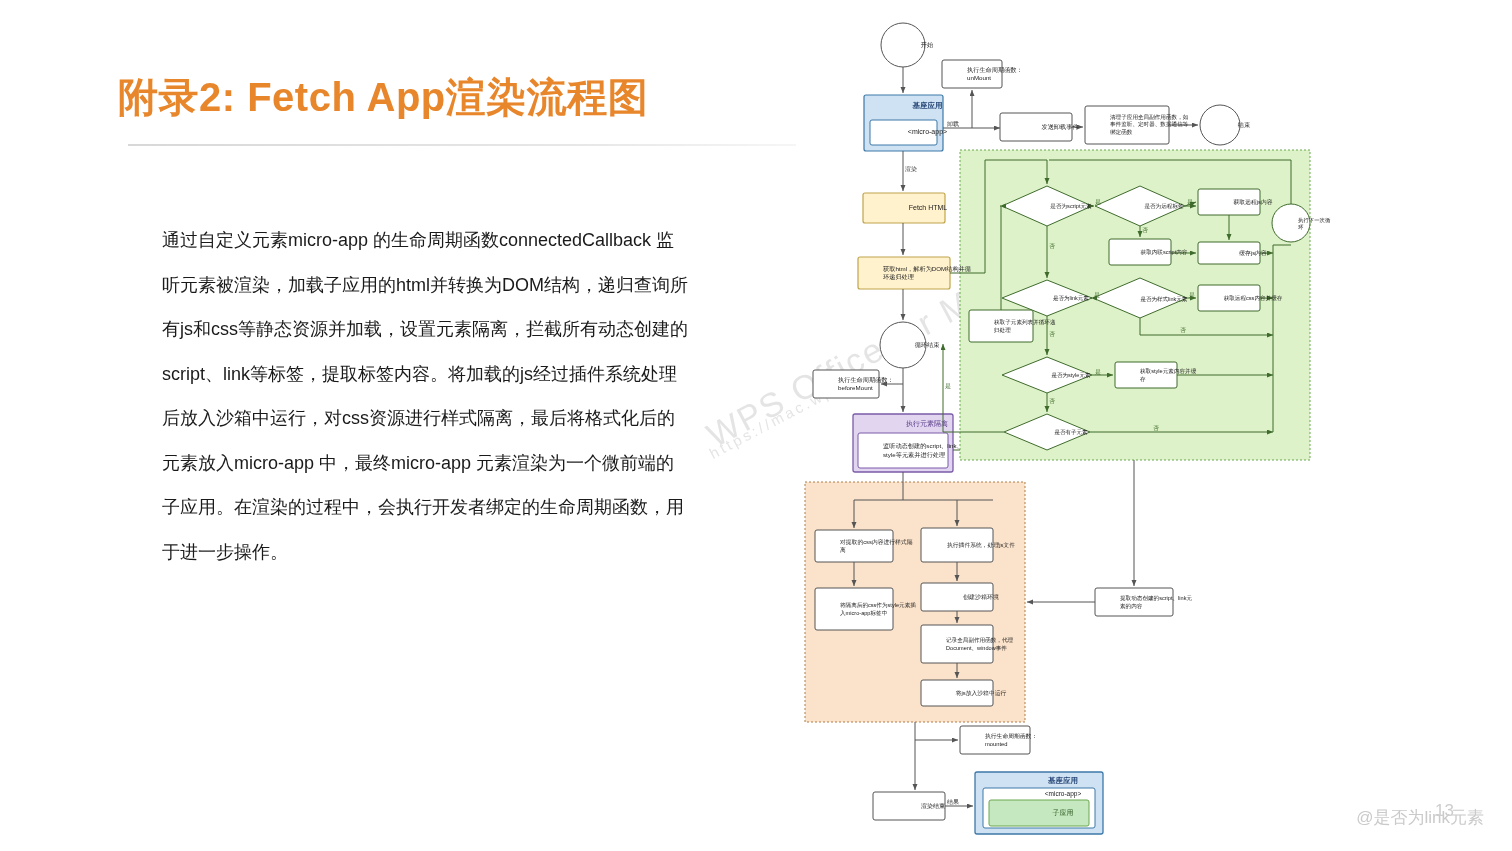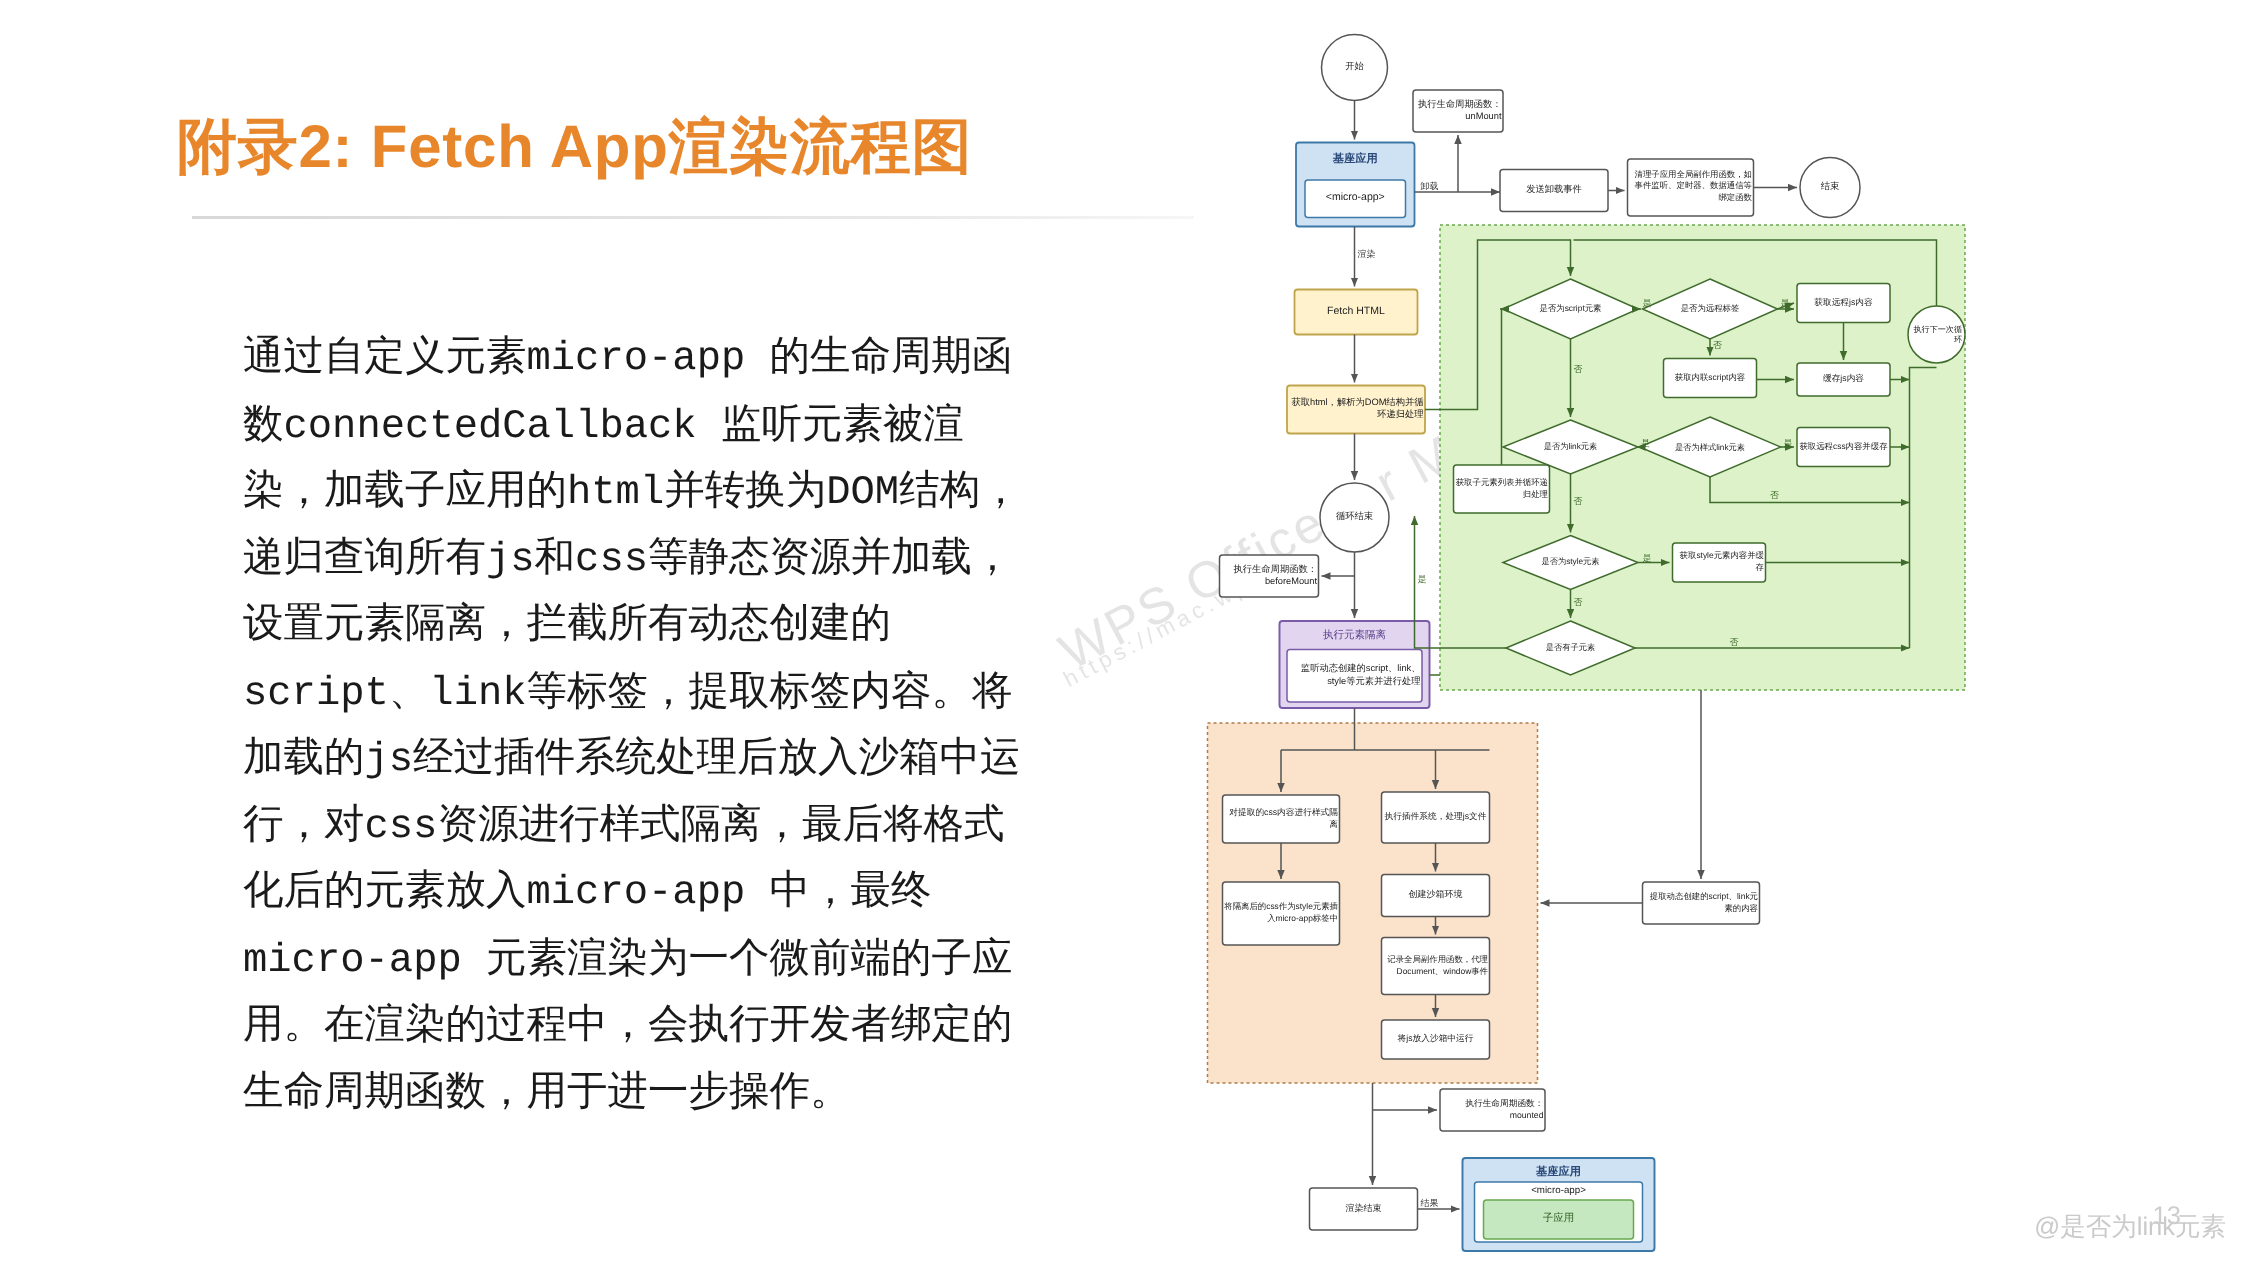--- a/index.html
+++ b/index.html
@@ -96,13 +96,14 @@
     display:flex;
     align-items:center;
     justify-content:center;
-    text-align:right;
+    text-align:left;
     font-size:6.2px;
     line-height:8.5px;
     color:#222;
     font-family:"Liberation Sans", sans-serif;
     pointer-events:none;
     padding:1px;
+    margin-left:24px;
   }
   .edge-lbl {
     position:absolute;

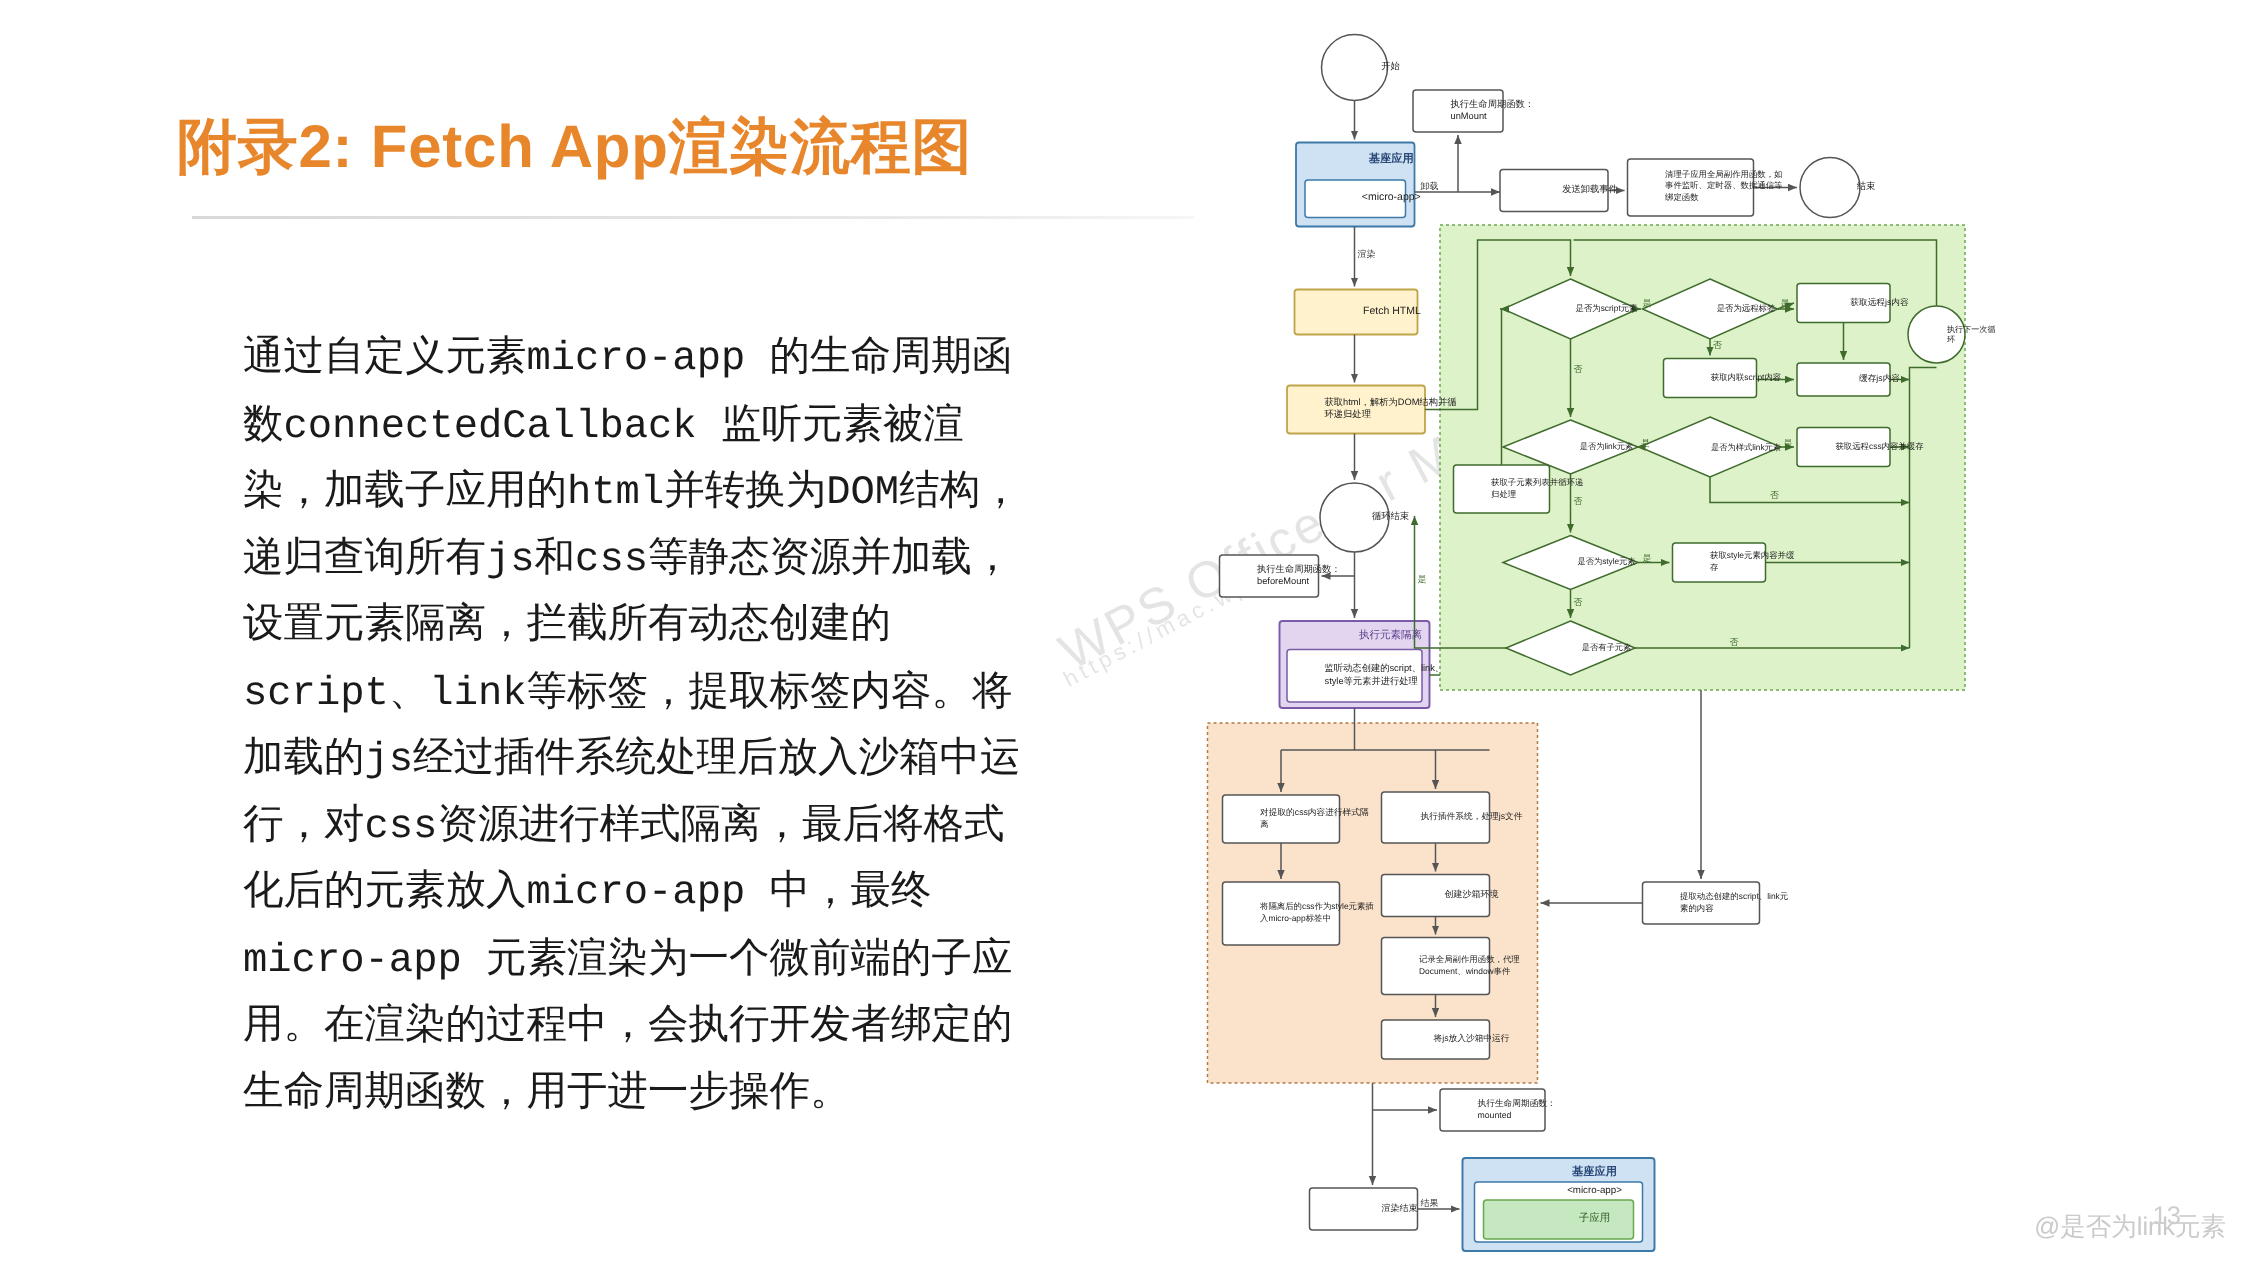--- a/index.html
+++ b/index.html
@@ -35,8 +35,8 @@
     position:absolute;
     left:162px; top:218px;
     width:530px;
-    font-family:Liberation Mono, monospace;
-    font-size:27px;
+    font-family:Liberation Sans, sans-serif;
+    font-size:18px;
     line-height:44.5px;
     color:#1a1a1a;
     text-align:left;

